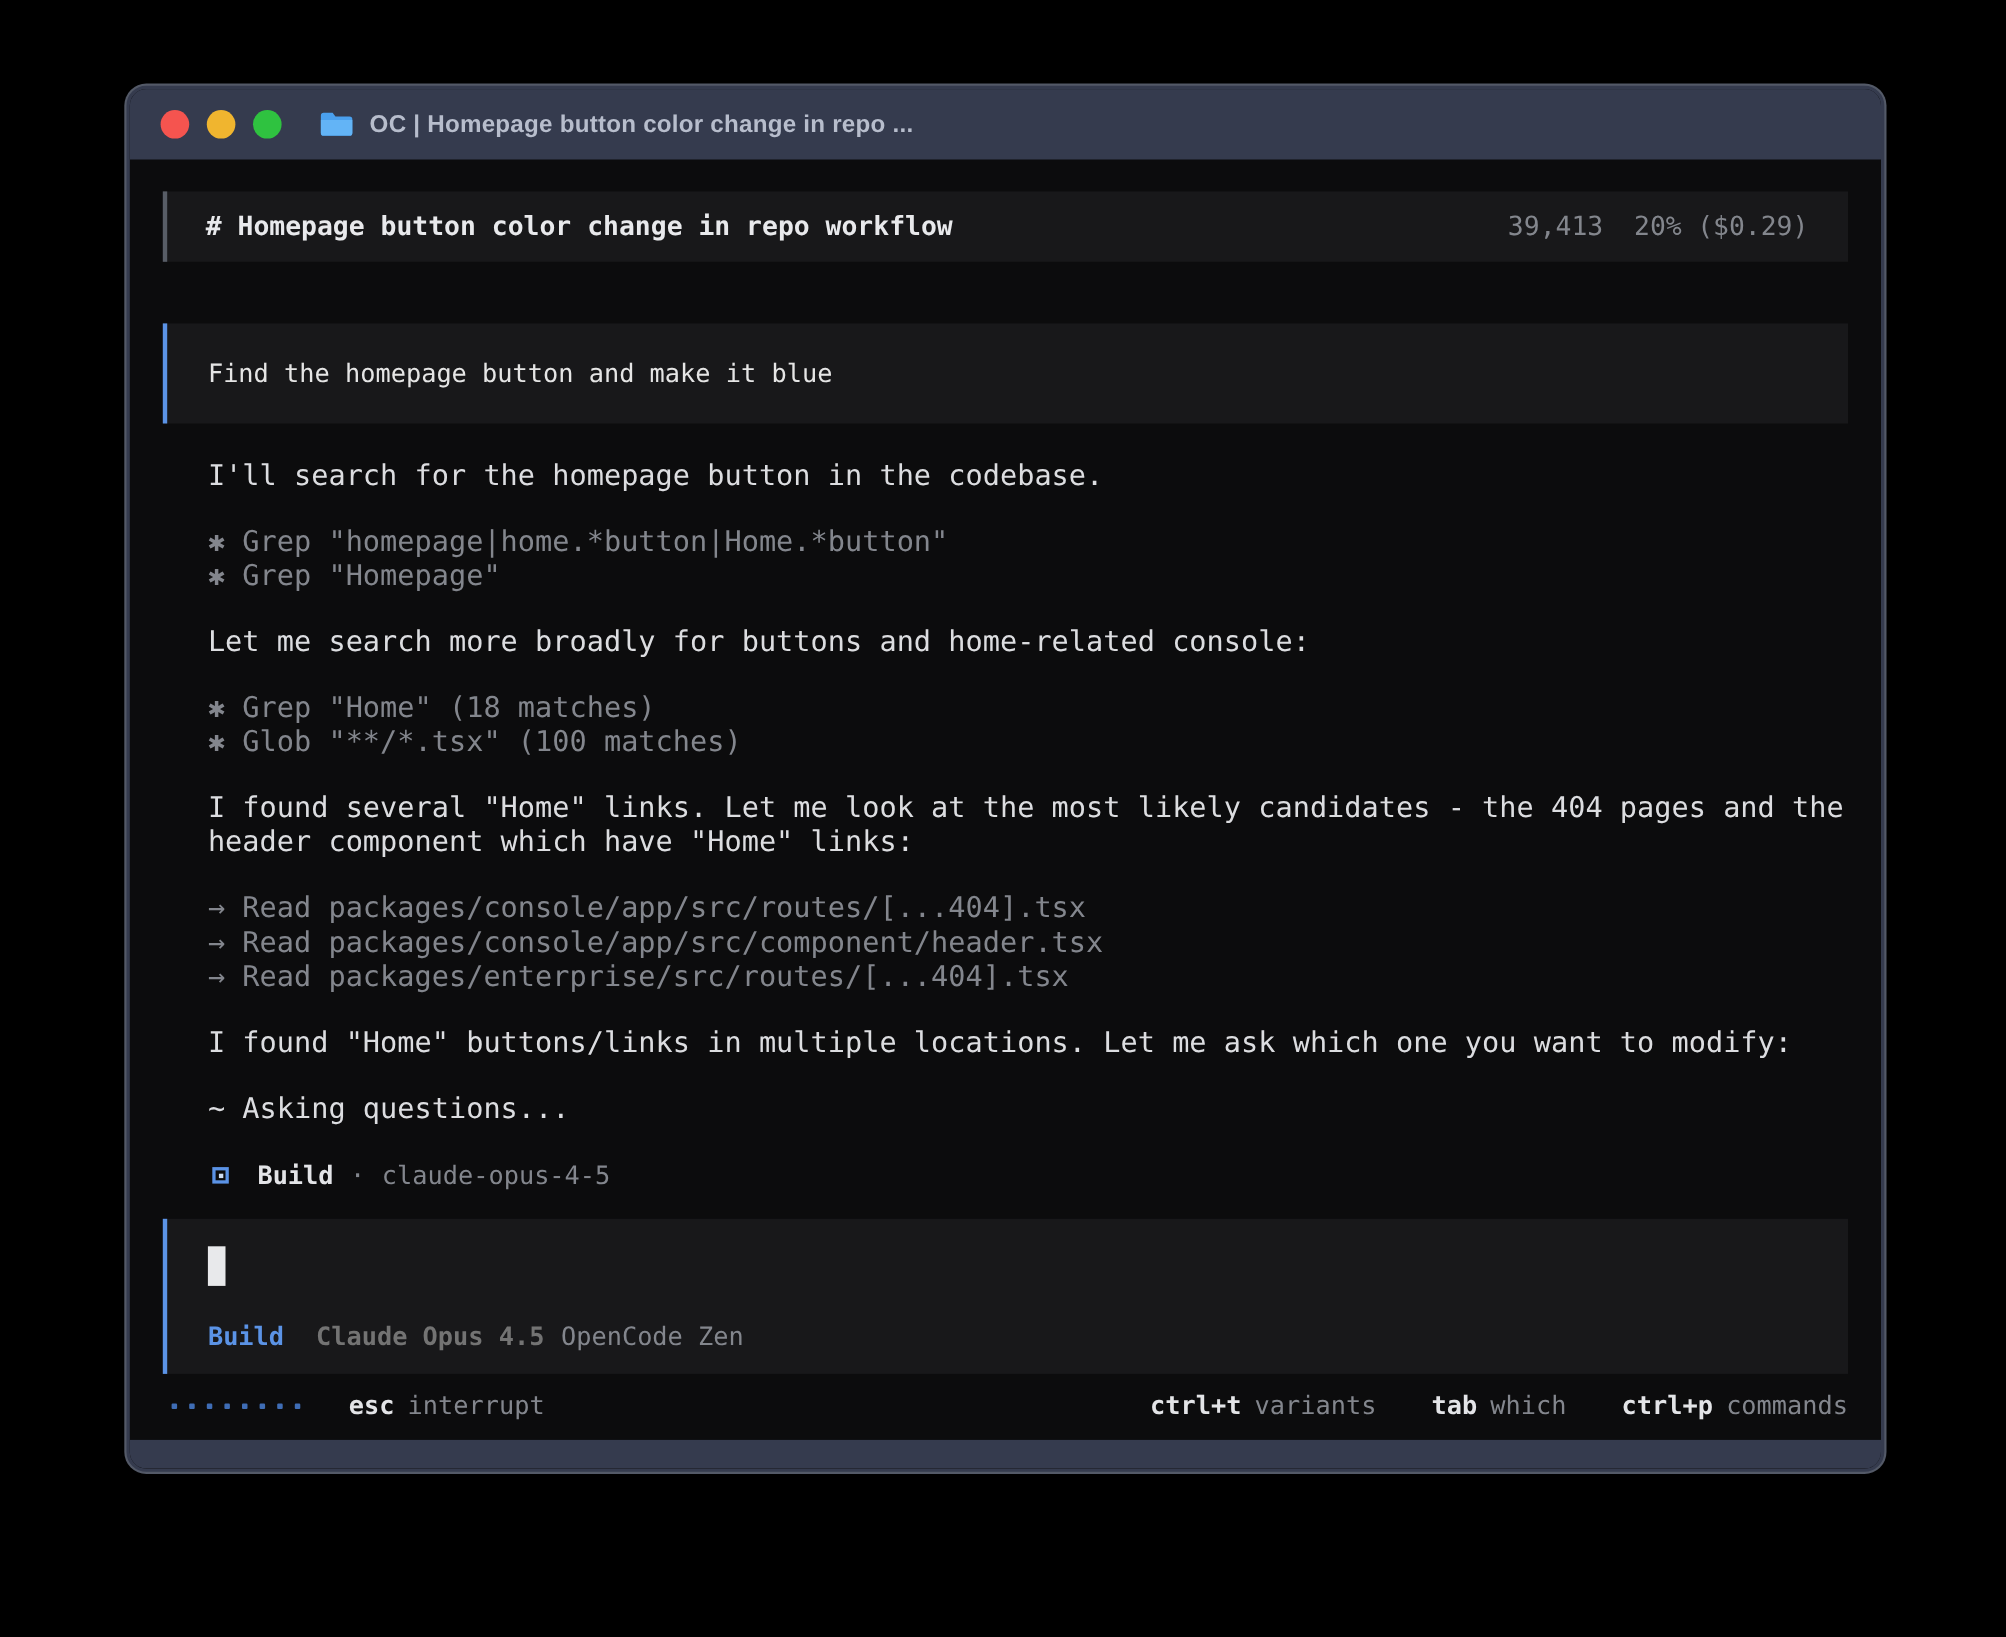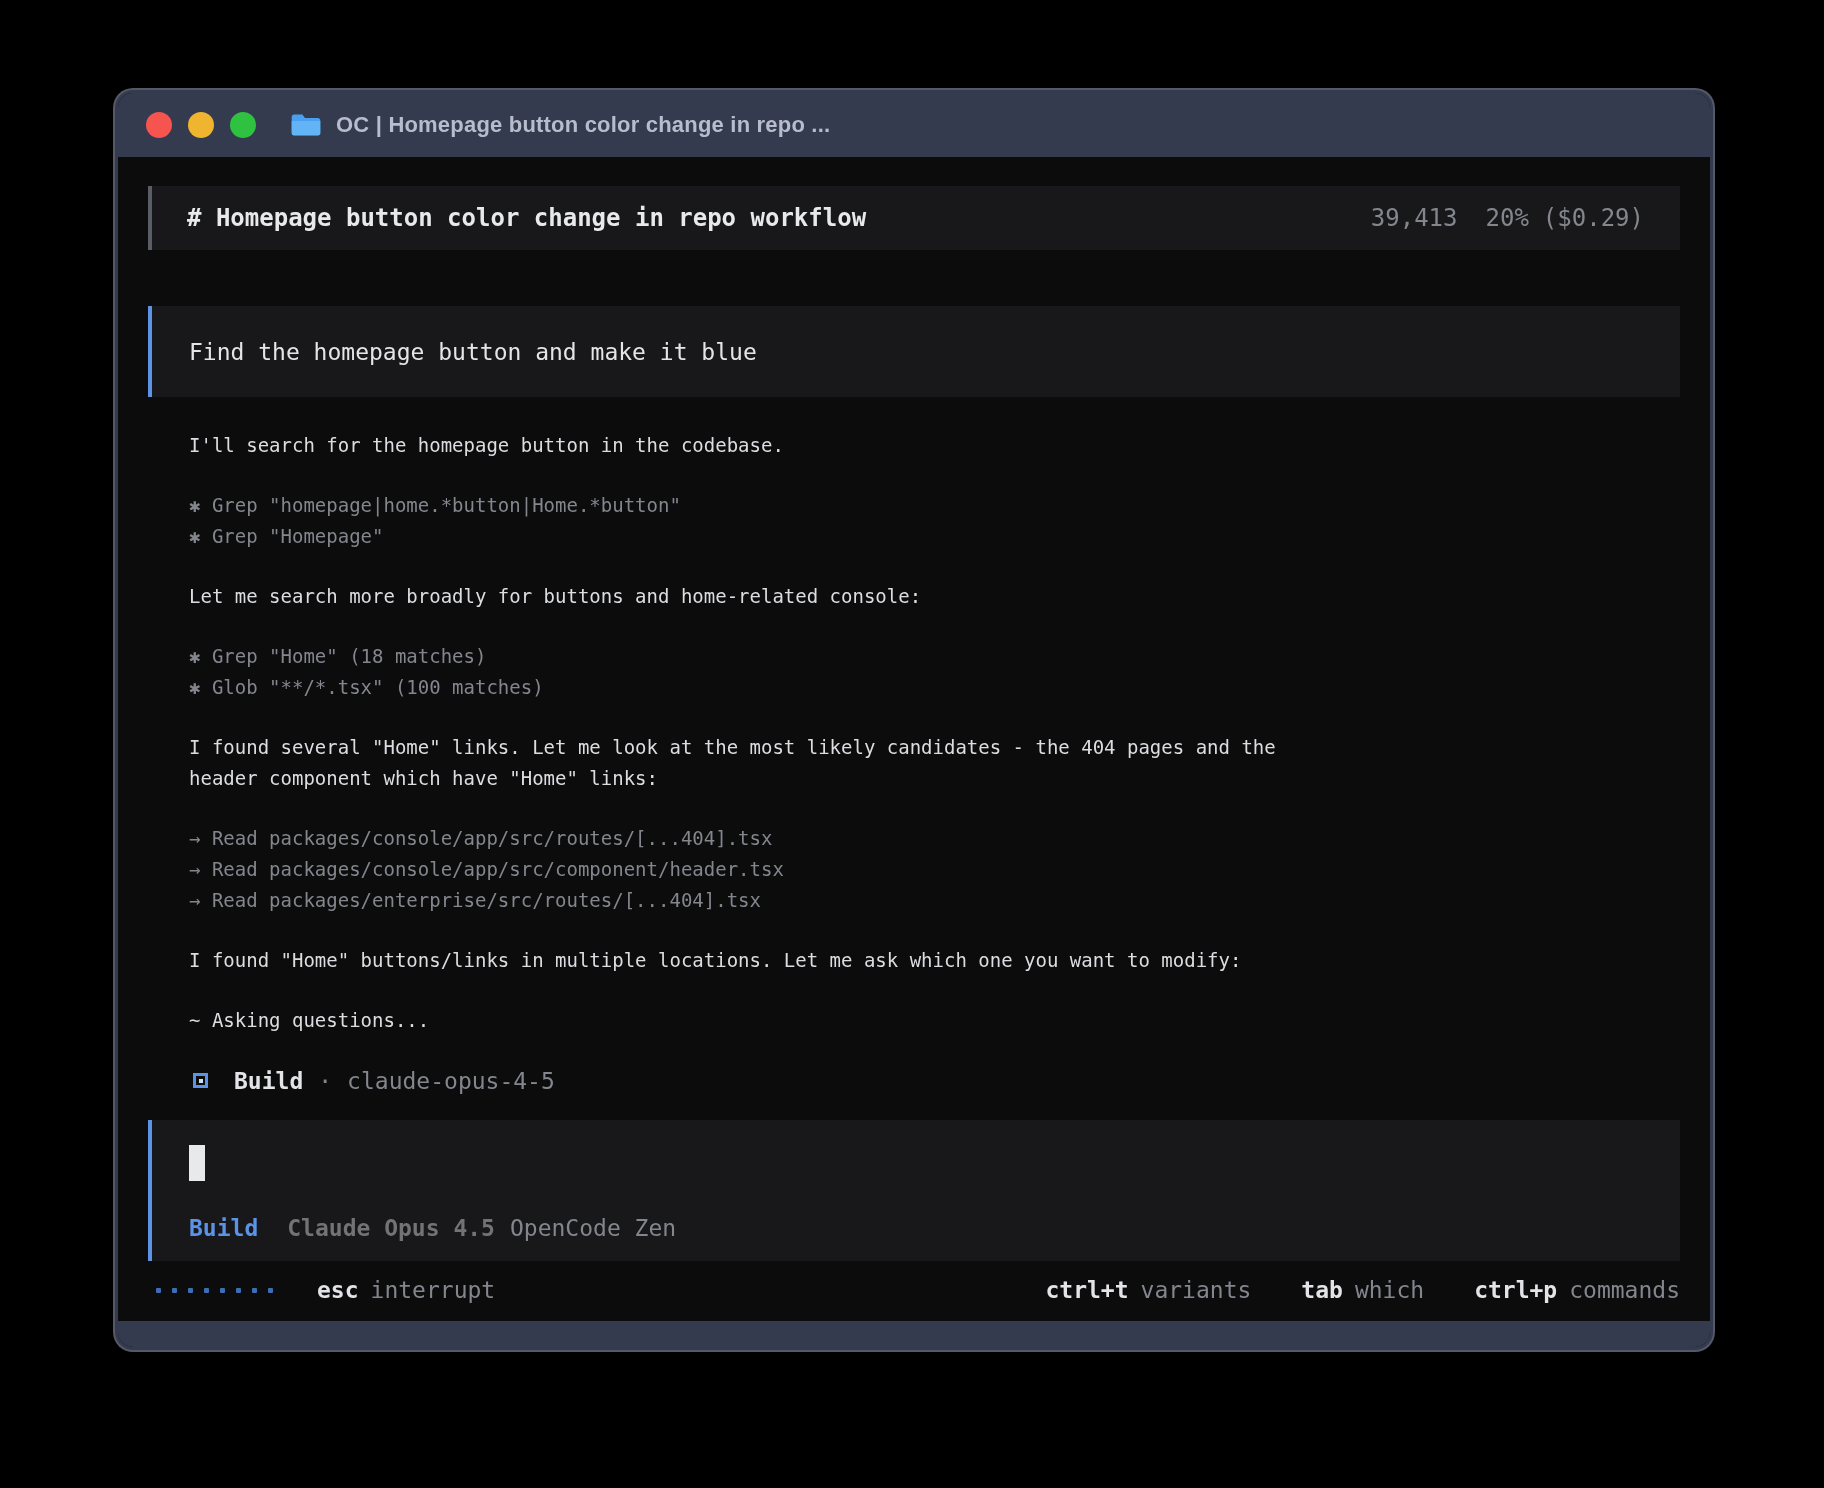--- a/index.html
+++ b/index.html
@@ -12,7 +12,7 @@
 
   .window {
     position: absolute;
-    left: 115px; top: 90px;
+    left: 115px; top: 78px;
     width: 1598px; height: 1260px;
     background: var(--window-bg, #0c0c0d);
     border: 3px solid var(--titlebar-bg, #353b4e);

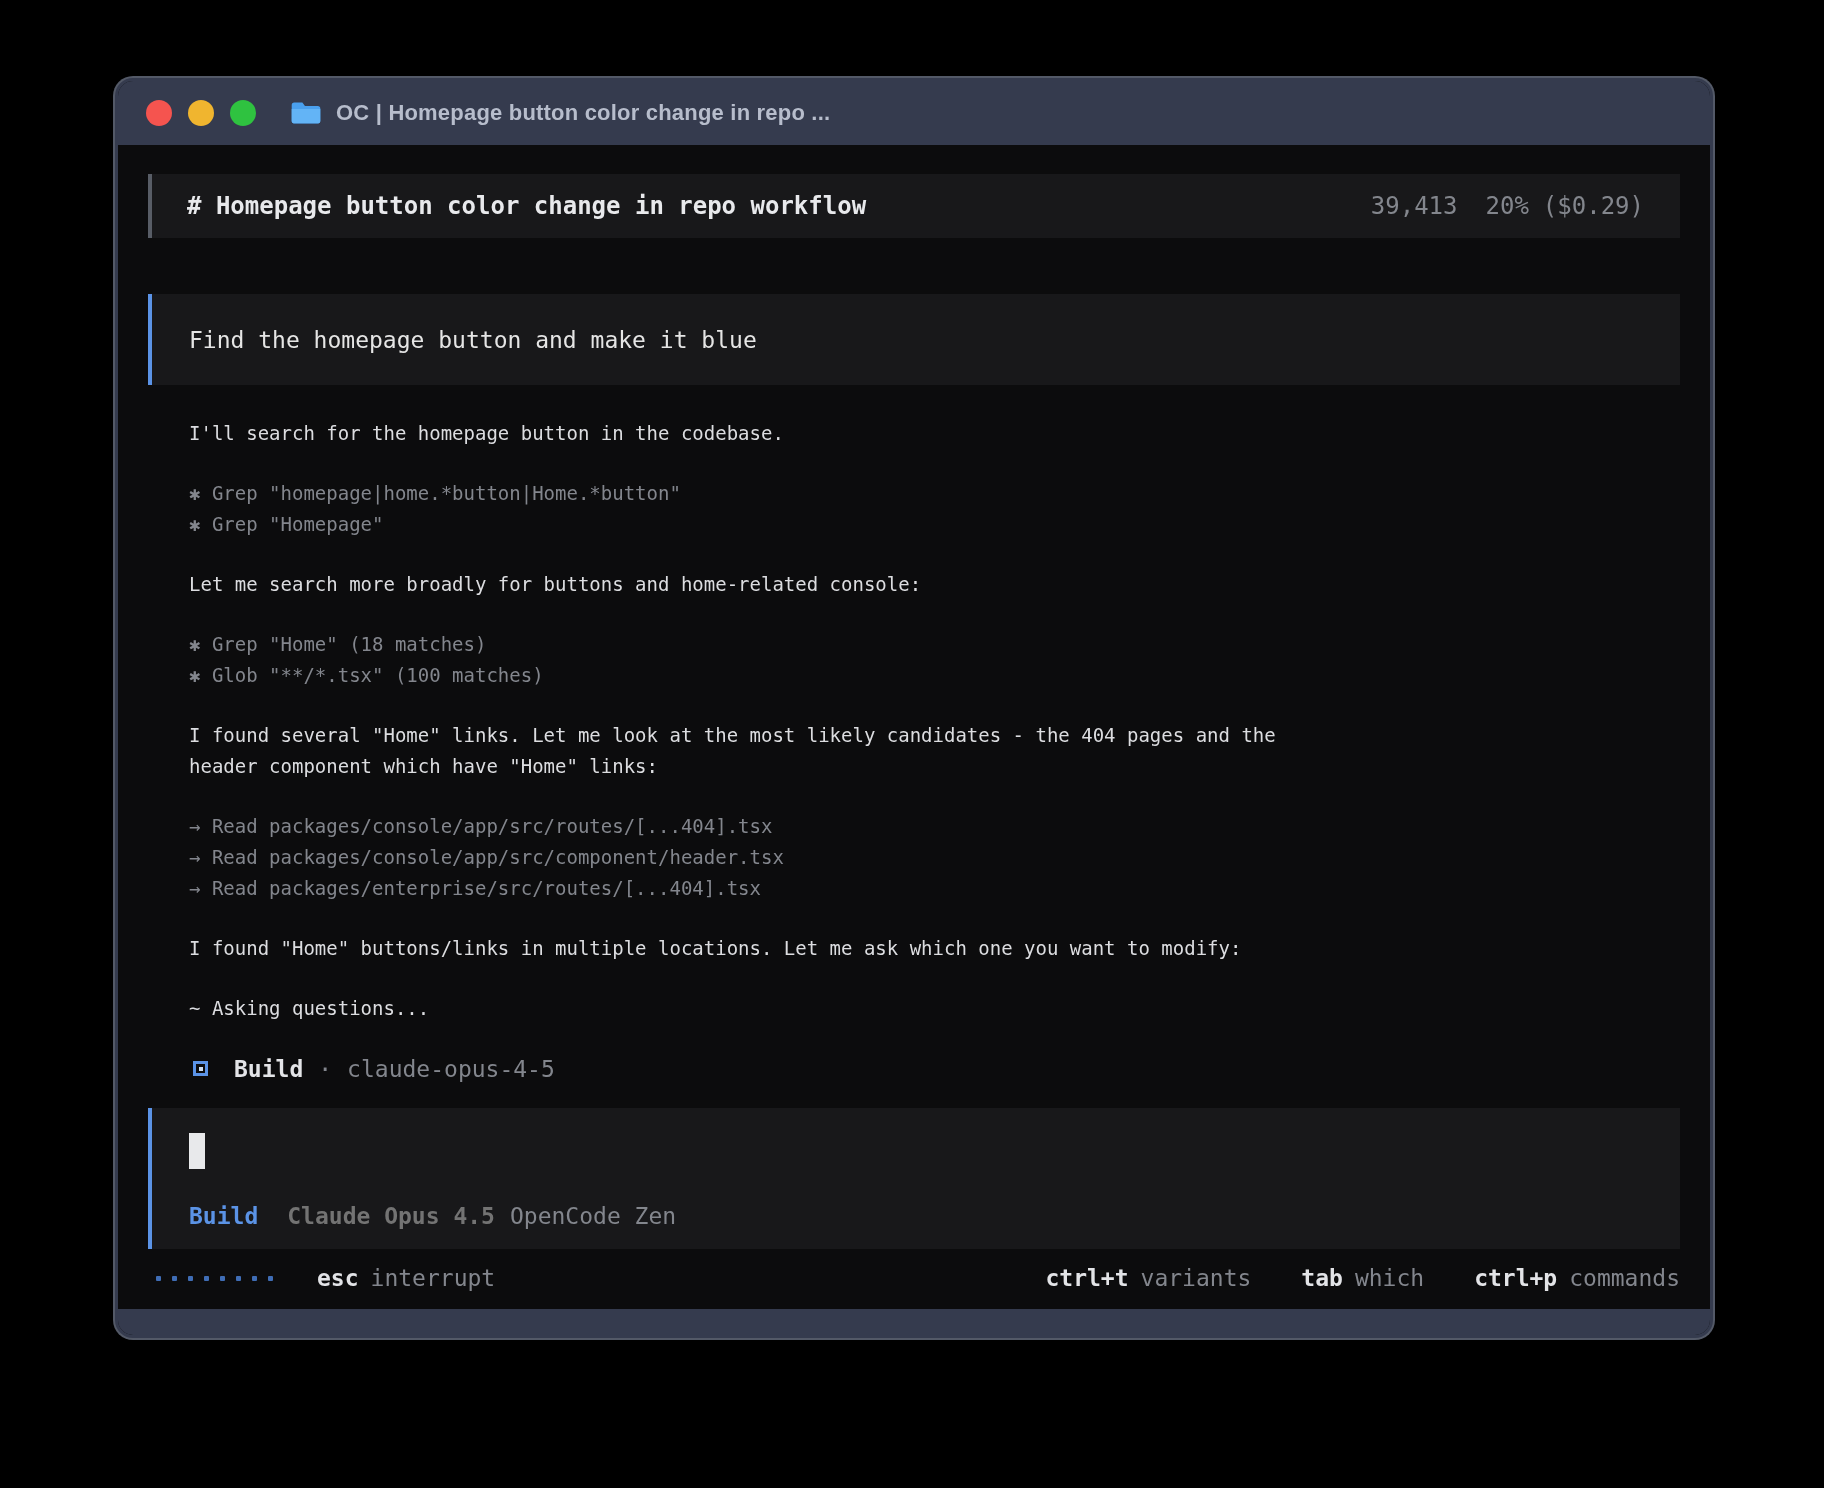--- a/index.html
+++ b/index.html
@@ -78,7 +78,7 @@
     white-space: pre;
   }
 
-  .transcript { margin-top: 33px; font-size: 19px; }
+  .transcript { margin-top: 33px; font-size: 26px; }
   .para { margin-bottom: 29px; }
   .para:last-child { margin-bottom: 0; }
   .line { line-height: 31px; white-space: pre; padding-left: 41px; }

